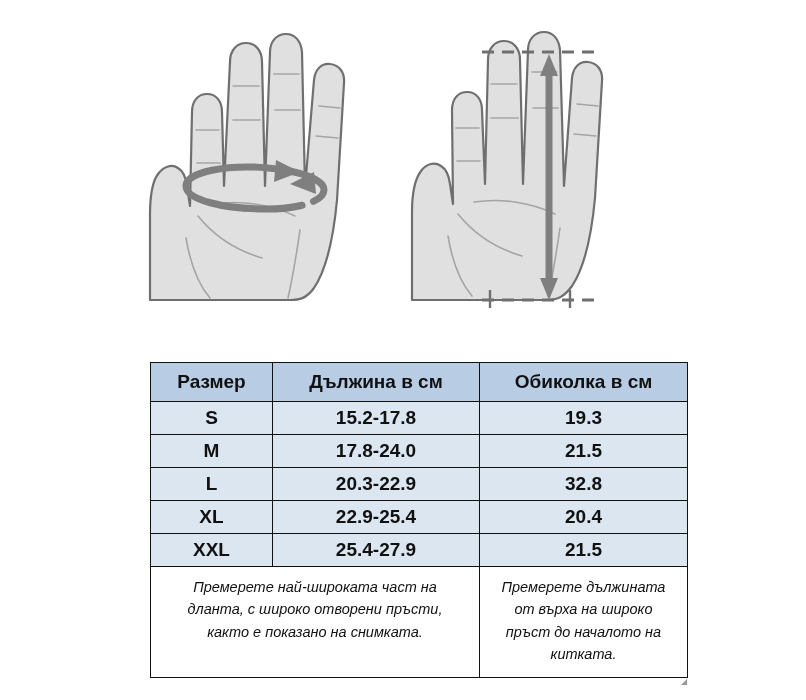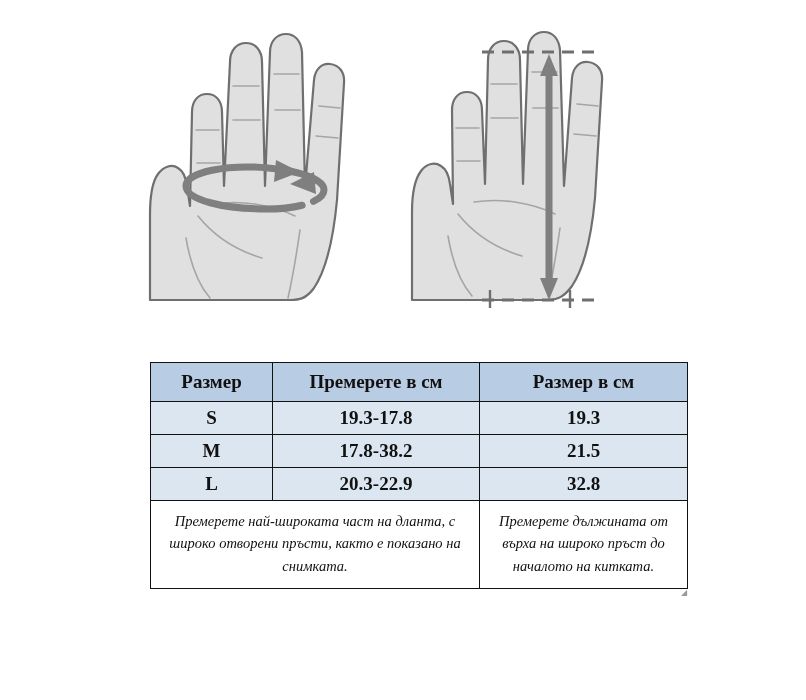--- a/index.html
+++ b/index.html
@@ -48,7 +48,7 @@
   table.size-table td {
     border: 1px solid #111111;
     text-align: center;
-    font-family: Liberation Serif, serif;
+    font-family: Liberation Sans, sans-serif;
   }
   table.size-table thead th {
     background: #b8cce4;

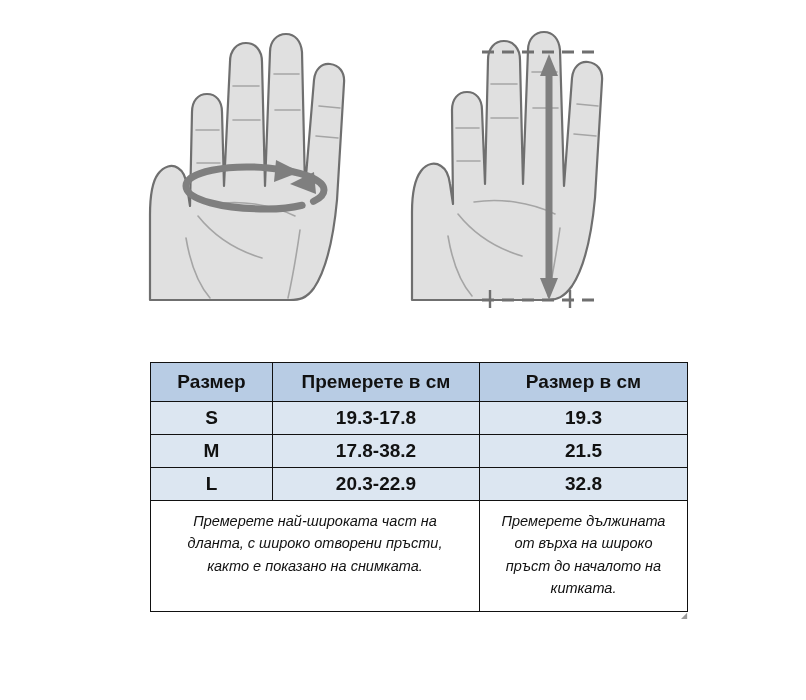--- a/index.html
+++ b/index.html
@@ -228,7 +228,7 @@
       <thead>
         <tr>
           <th>Размер</th>
-          <th>Премерете в см</th>
+          <th>Дължина в см</th>
           <th>Размер в см</th>
         </tr>
       </thead>

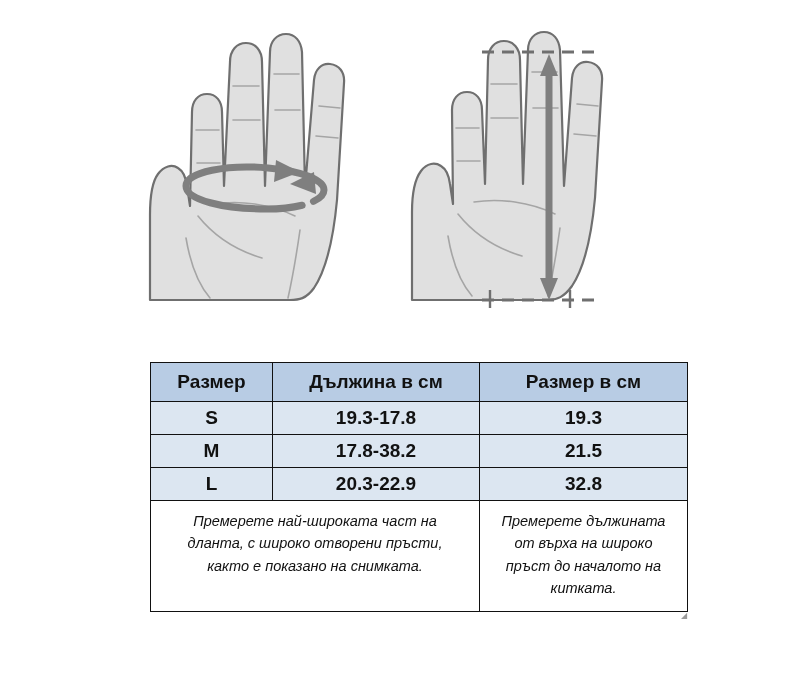--- a/index.html
+++ b/index.html
@@ -229,7 +229,7 @@
         <tr>
           <th>Размер</th>
           <th>Дължина в см</th>
-          <th>Размер в см</th>
+          <th>Обиколка в см</th>
         </tr>
       </thead>
       <tbody>

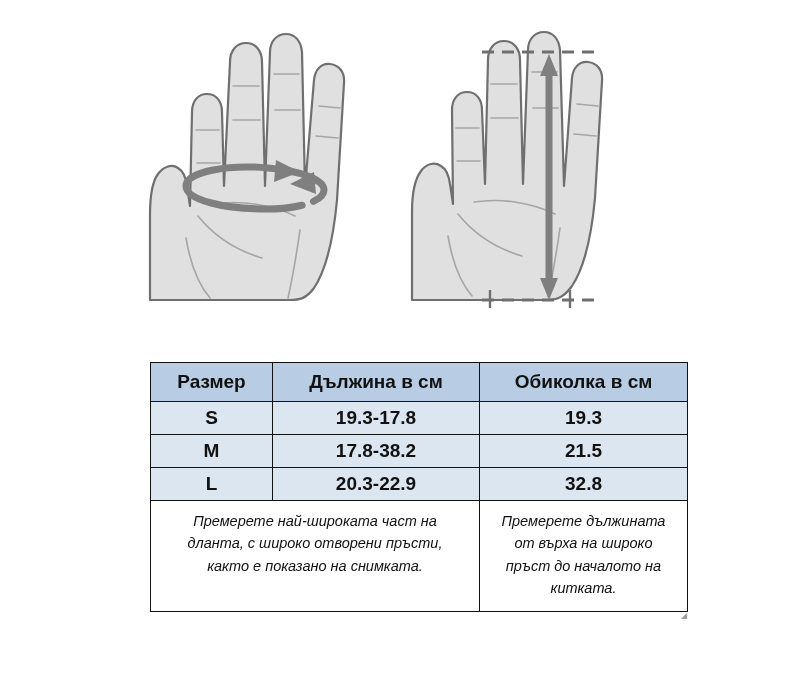--- a/index.html
+++ b/index.html
@@ -235,7 +235,7 @@
       <tbody>
         <tr>
           <td>S</td>
-          <td>19.3-17.8</td>
+          <td>15.2-17.8</td>
           <td>19.3</td>
         </tr>
         <tr>

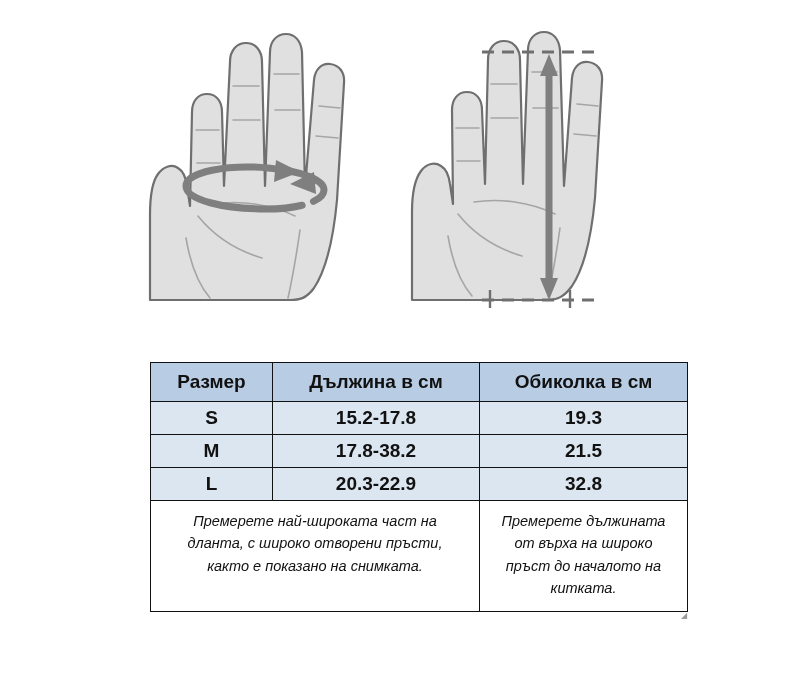--- a/index.html
+++ b/index.html
@@ -240,7 +240,7 @@
         </tr>
         <tr>
           <td>M</td>
-          <td>17.8-38.2</td>
+          <td>17.8-24.0</td>
           <td>21.5</td>
         </tr>
         <tr>

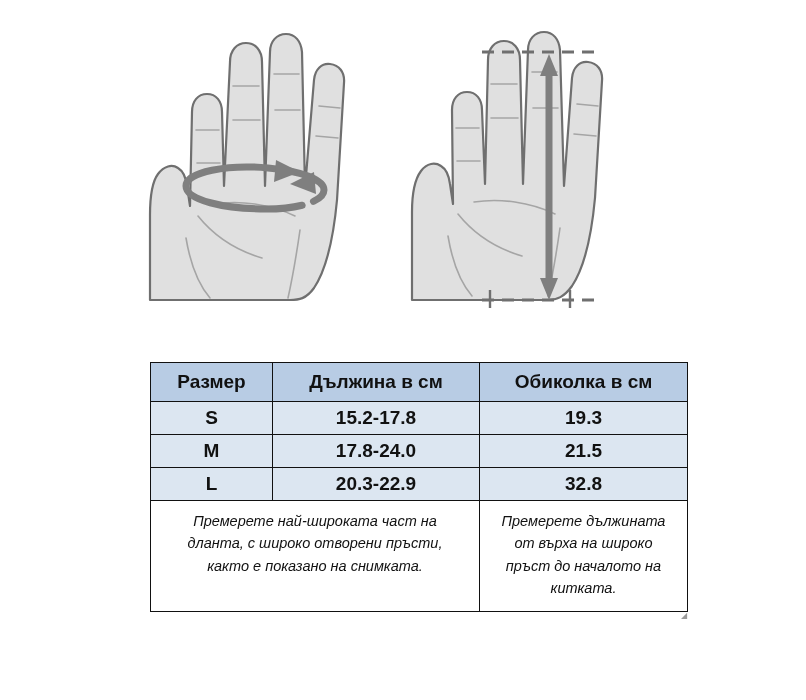--- a/index.html
+++ b/index.html
@@ -248,6 +248,11 @@
           <td>20.3-22.9</td>
           <td>32.8</td>
         </tr>
+        <tr>
+          <td>XL</td>
+          <td>22.9-25.4</td>
+          <td>20.4</td>
+        </tr>
       </tbody>
       <tfoot>
         <tr>

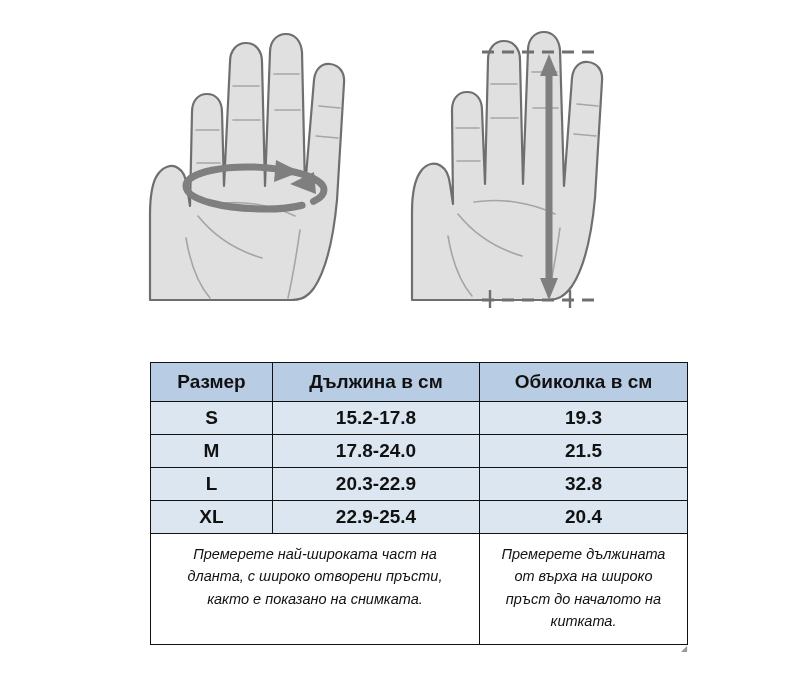--- a/index.html
+++ b/index.html
@@ -253,6 +253,11 @@
           <td>22.9-25.4</td>
           <td>20.4</td>
         </tr>
+        <tr>
+          <td>XXL</td>
+          <td>25.4-27.9</td>
+          <td>21.5</td>
+        </tr>
       </tbody>
       <tfoot>
         <tr>

